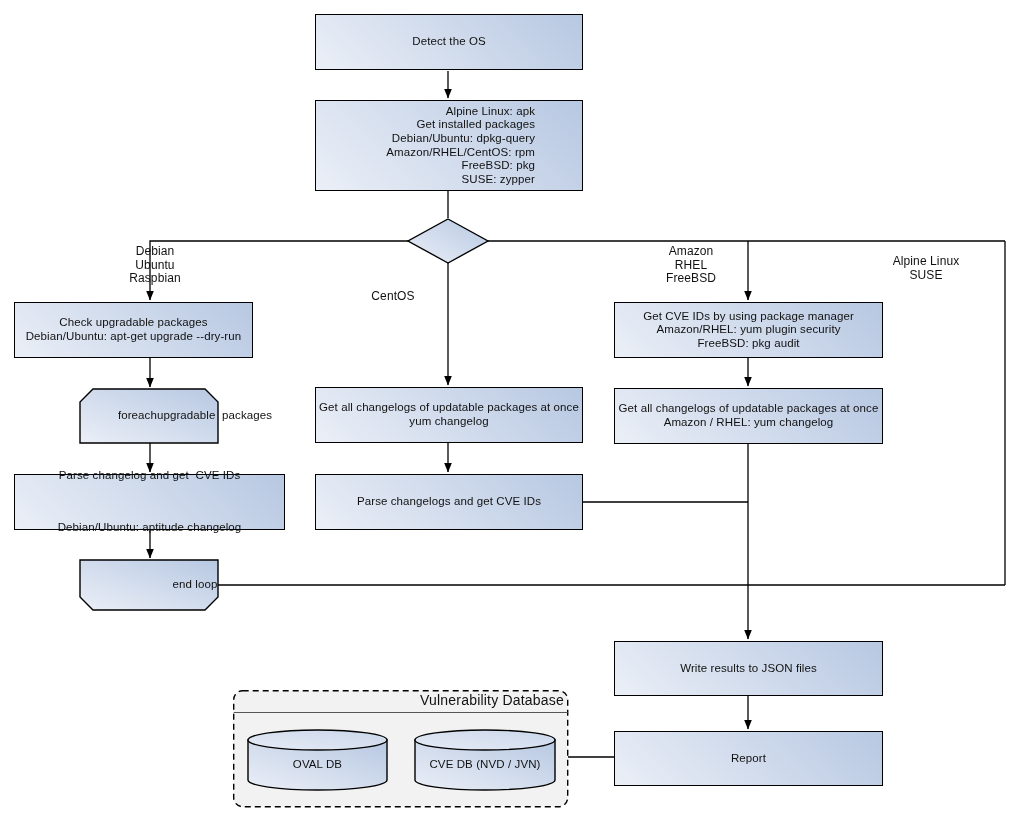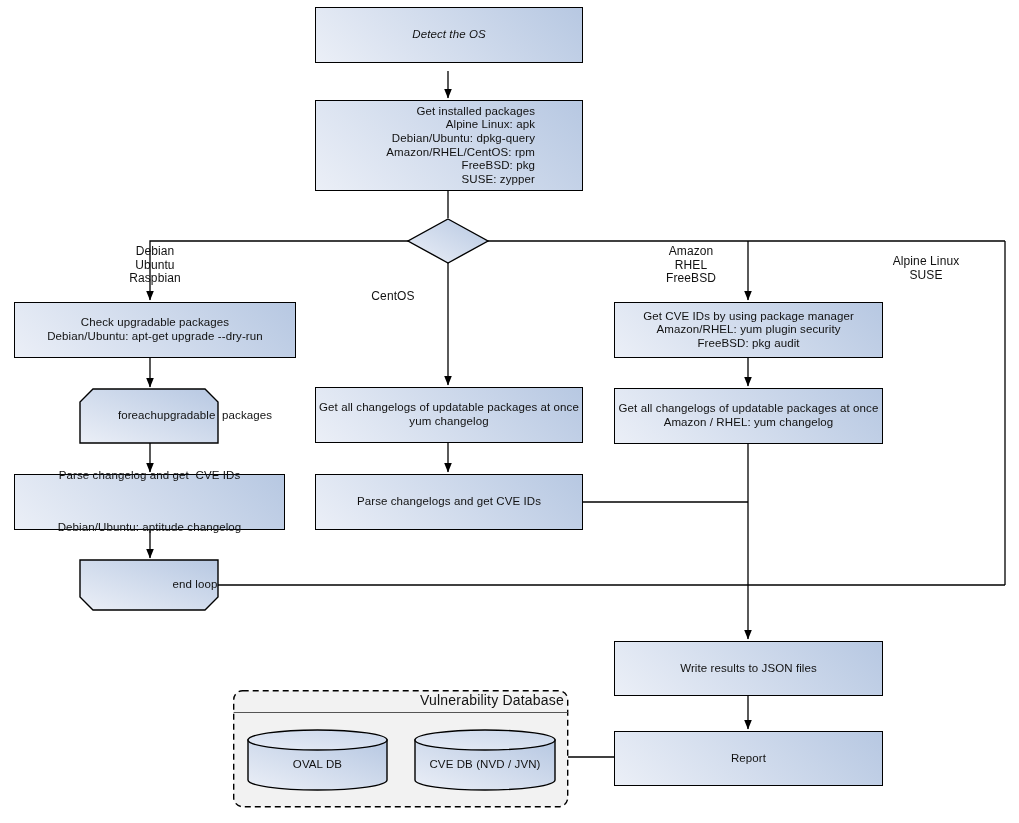--- a/index.html
+++ b/index.html
@@ -92,7 +92,7 @@
     <path d="M568,757 L614,757" fill="none" stroke="#000" stroke-width="1.3"></path>
   </svg>
 
-  <div class="box" style="left:315px; top:7px; width:268px; height:56px;font-style:italic;">
+  <div class="box" style="left:315px; top:14px; width:268px; height:56px;">
       <div class="ln">Detect the OS</div>
     </div>
 

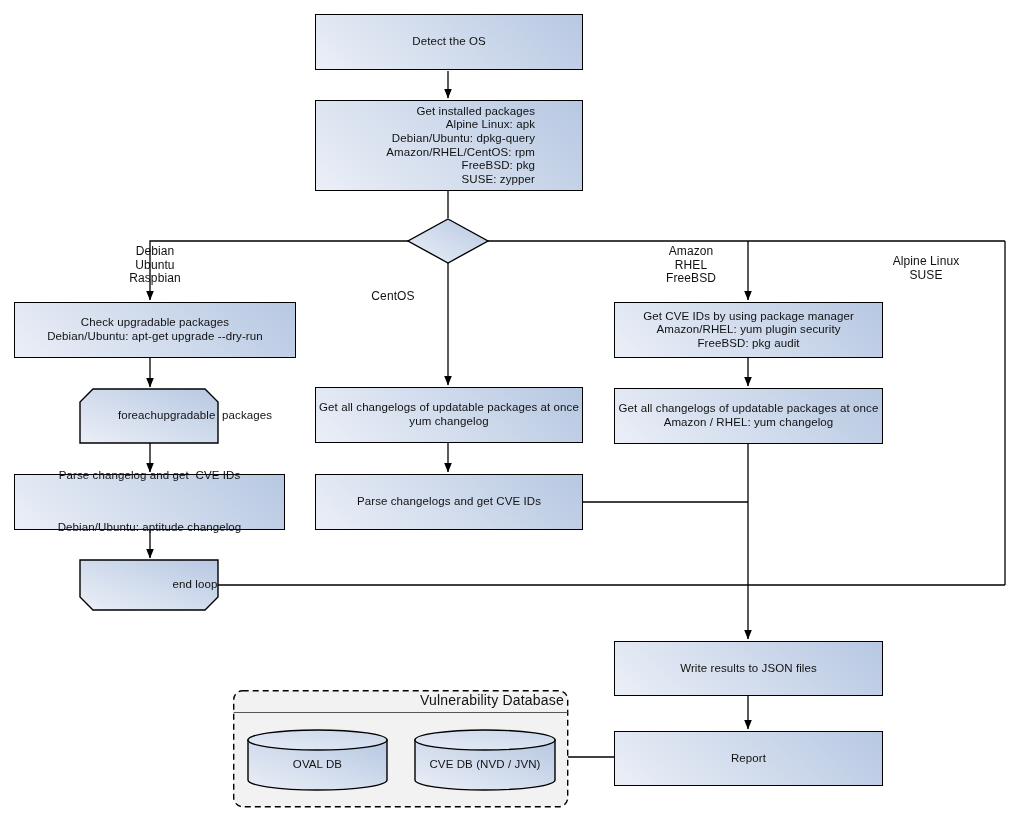--- a/index.html
+++ b/index.html
@@ -97,8 +97,8 @@
     </div>
 
   <div class="box right-lines" style="left:315px; top:100px; width:268px; height:91px;">
+      <div class="ln">Alpine Linux: apk</div>
       <div class="ln">Get installed packages</div>
-      <div class="ln">Alpine Linux: apk</div>
       <div class="ln">Debian/Ubuntu: dpkg-query</div>
       <div class="ln">Amazon/RHEL/CentOS: rpm</div>
       <div class="ln">FreeBSD: pkg</div>

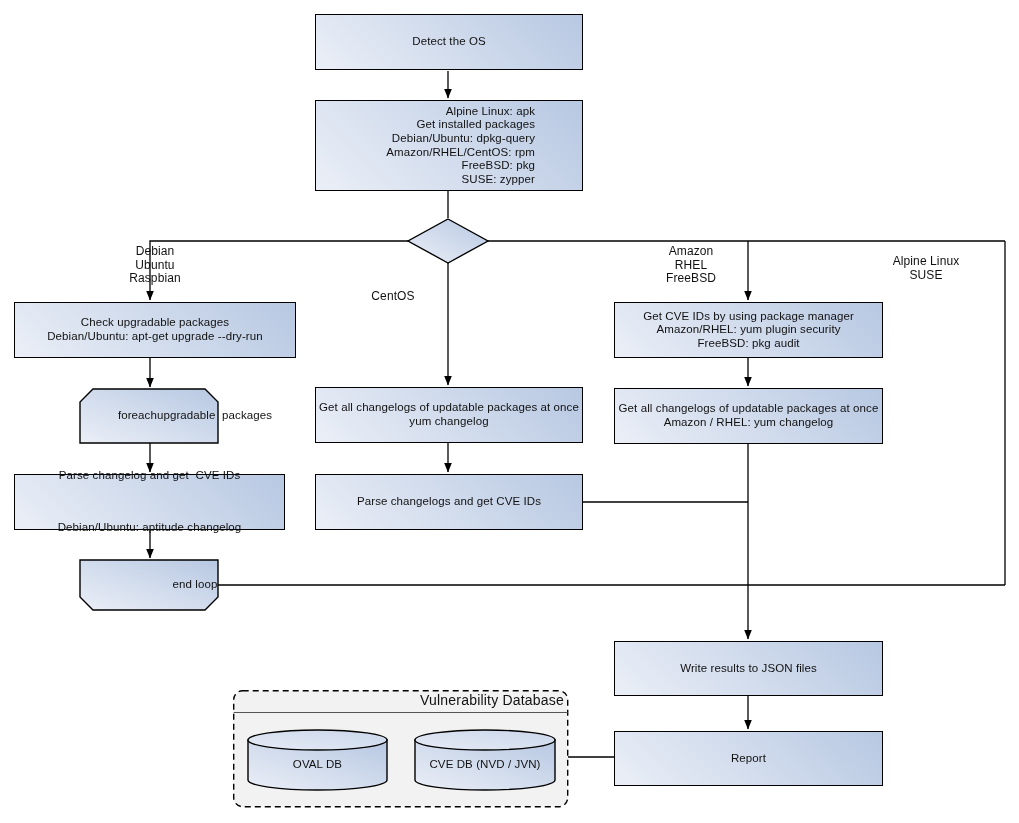--- a/index.html
+++ b/index.html
@@ -105,7 +105,7 @@
       <div class="ln">SUSE: zypper</div>
     </div>
 
-  <div class="box" style="left:14px; top:302px; width:282px; height:56px;">
+  <div class="box" style="left:14px; top:302px; width:239px; height:56px;">
       <div class="ln">Check upgradable packages</div>
       <div class="ln">Debian/Ubuntu: apt-get upgrade --dry-run</div>
     </div>

